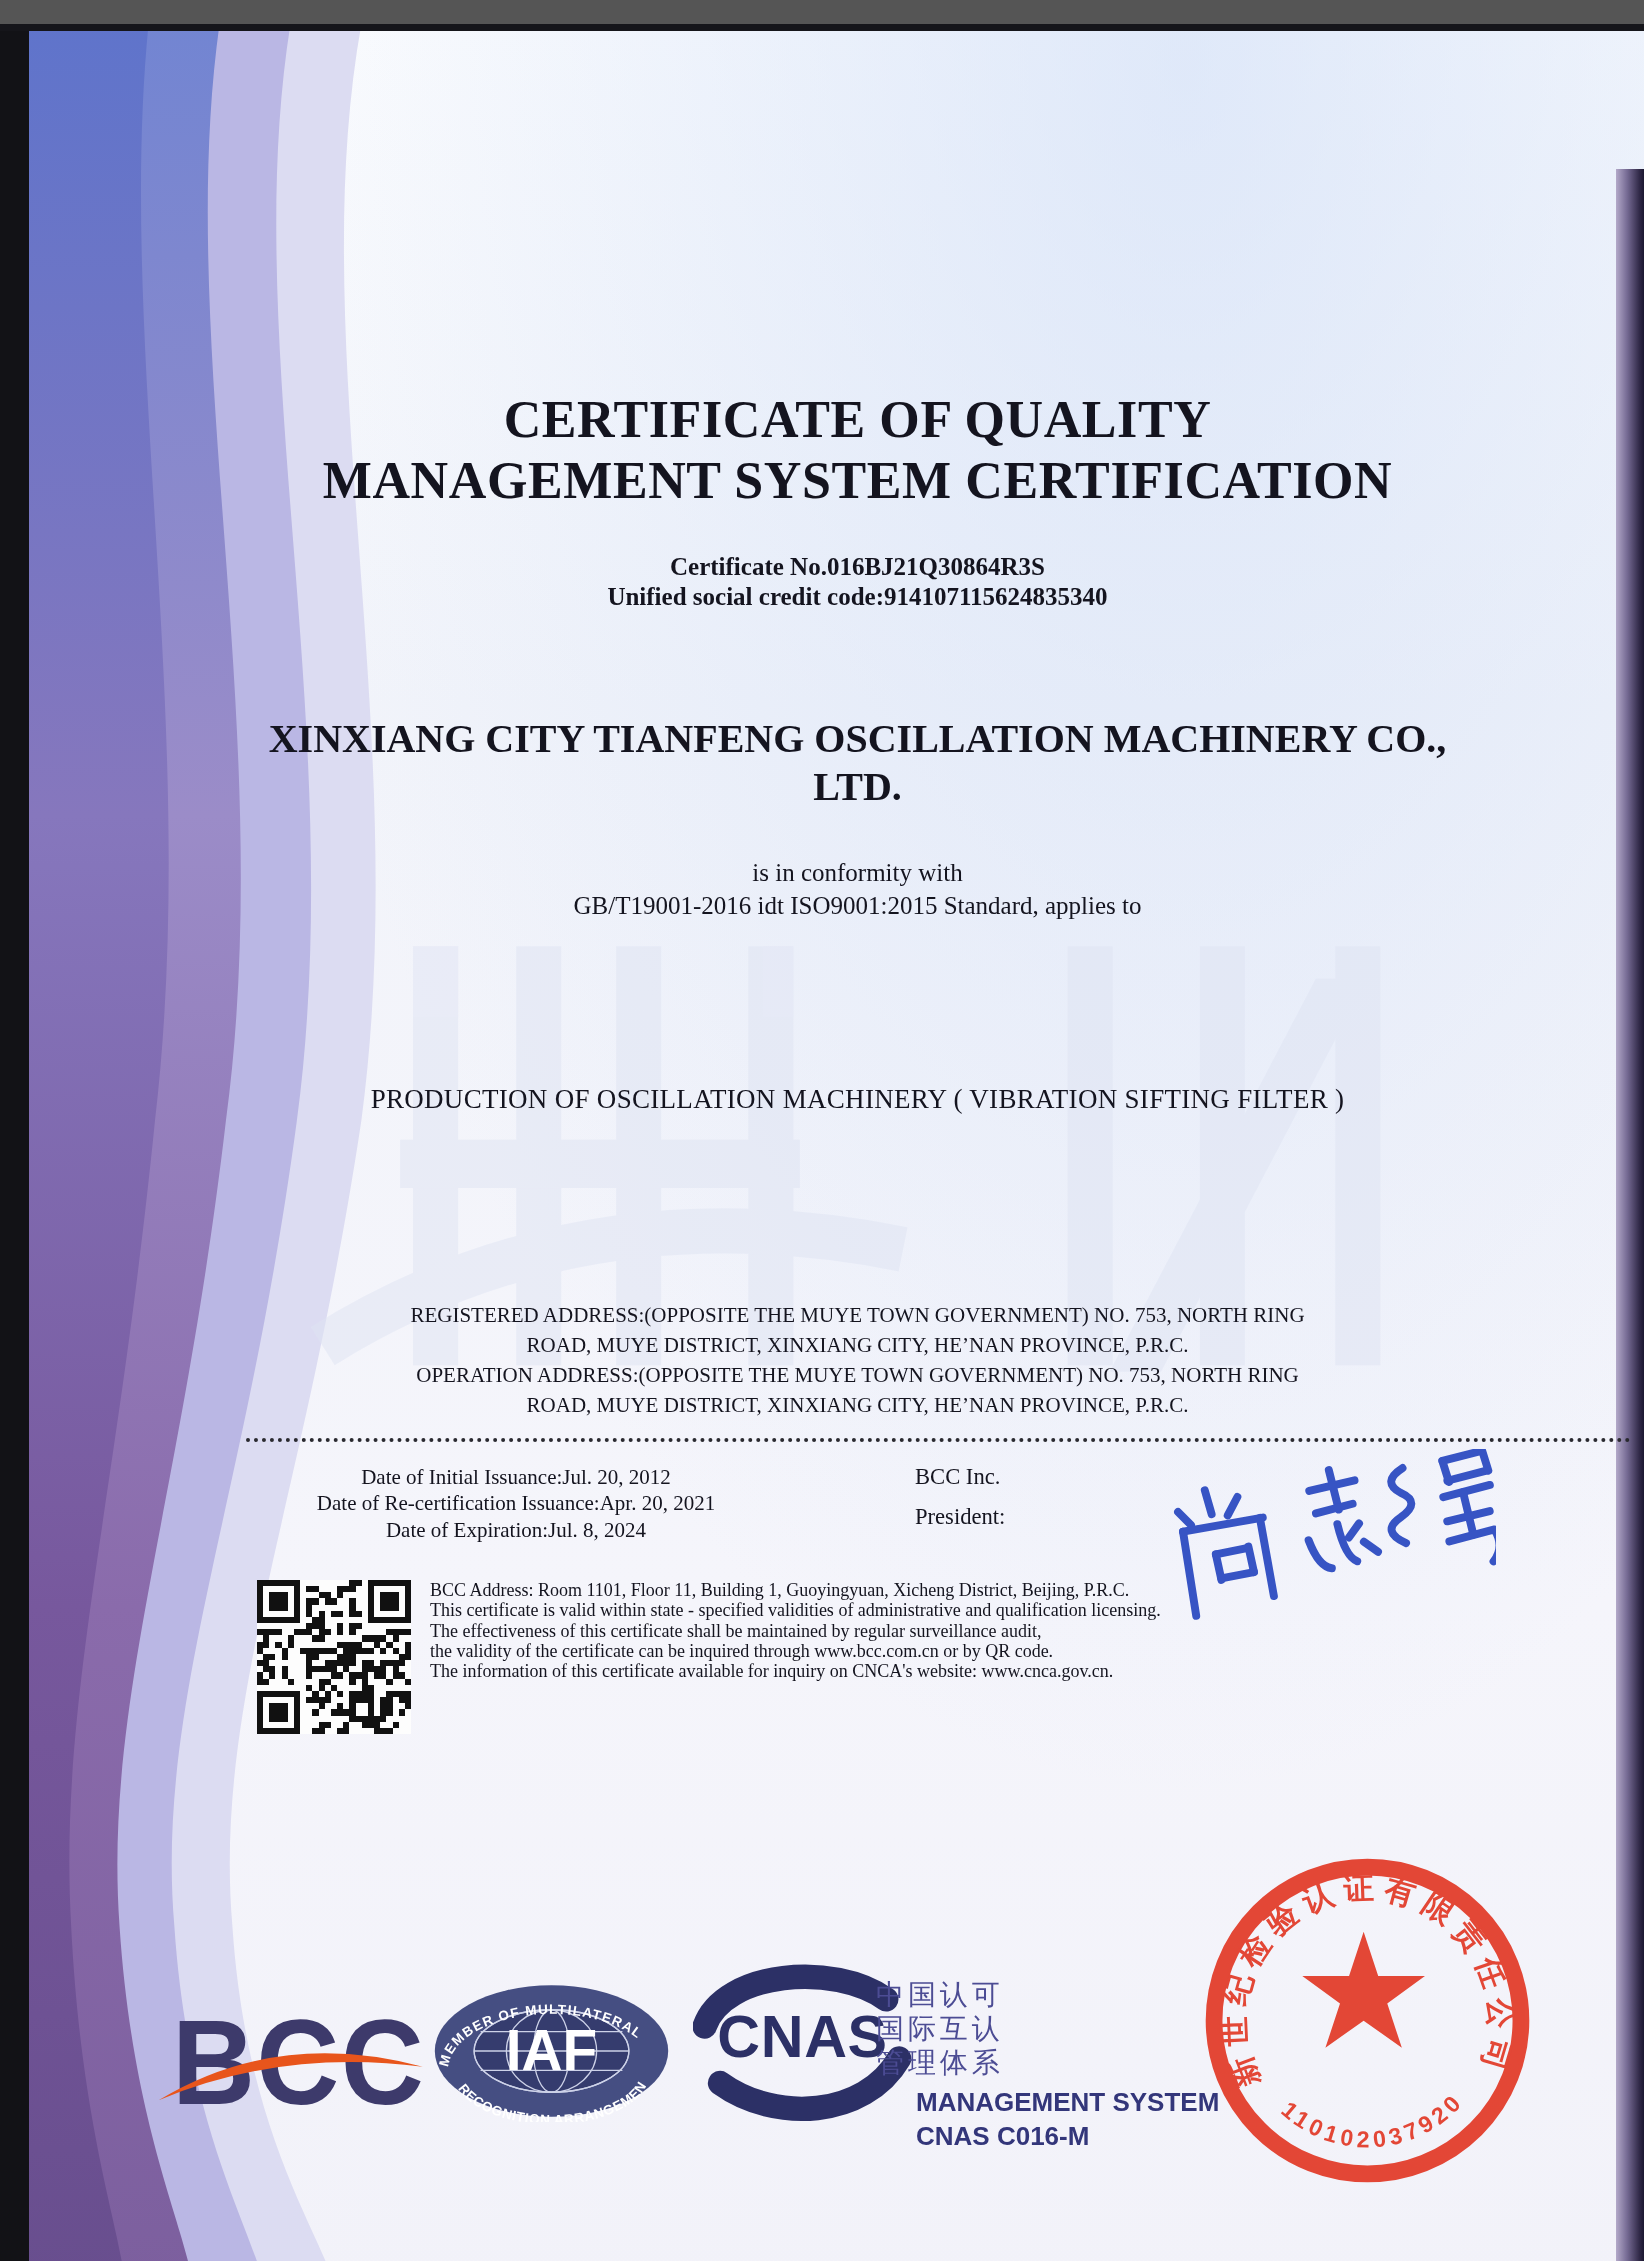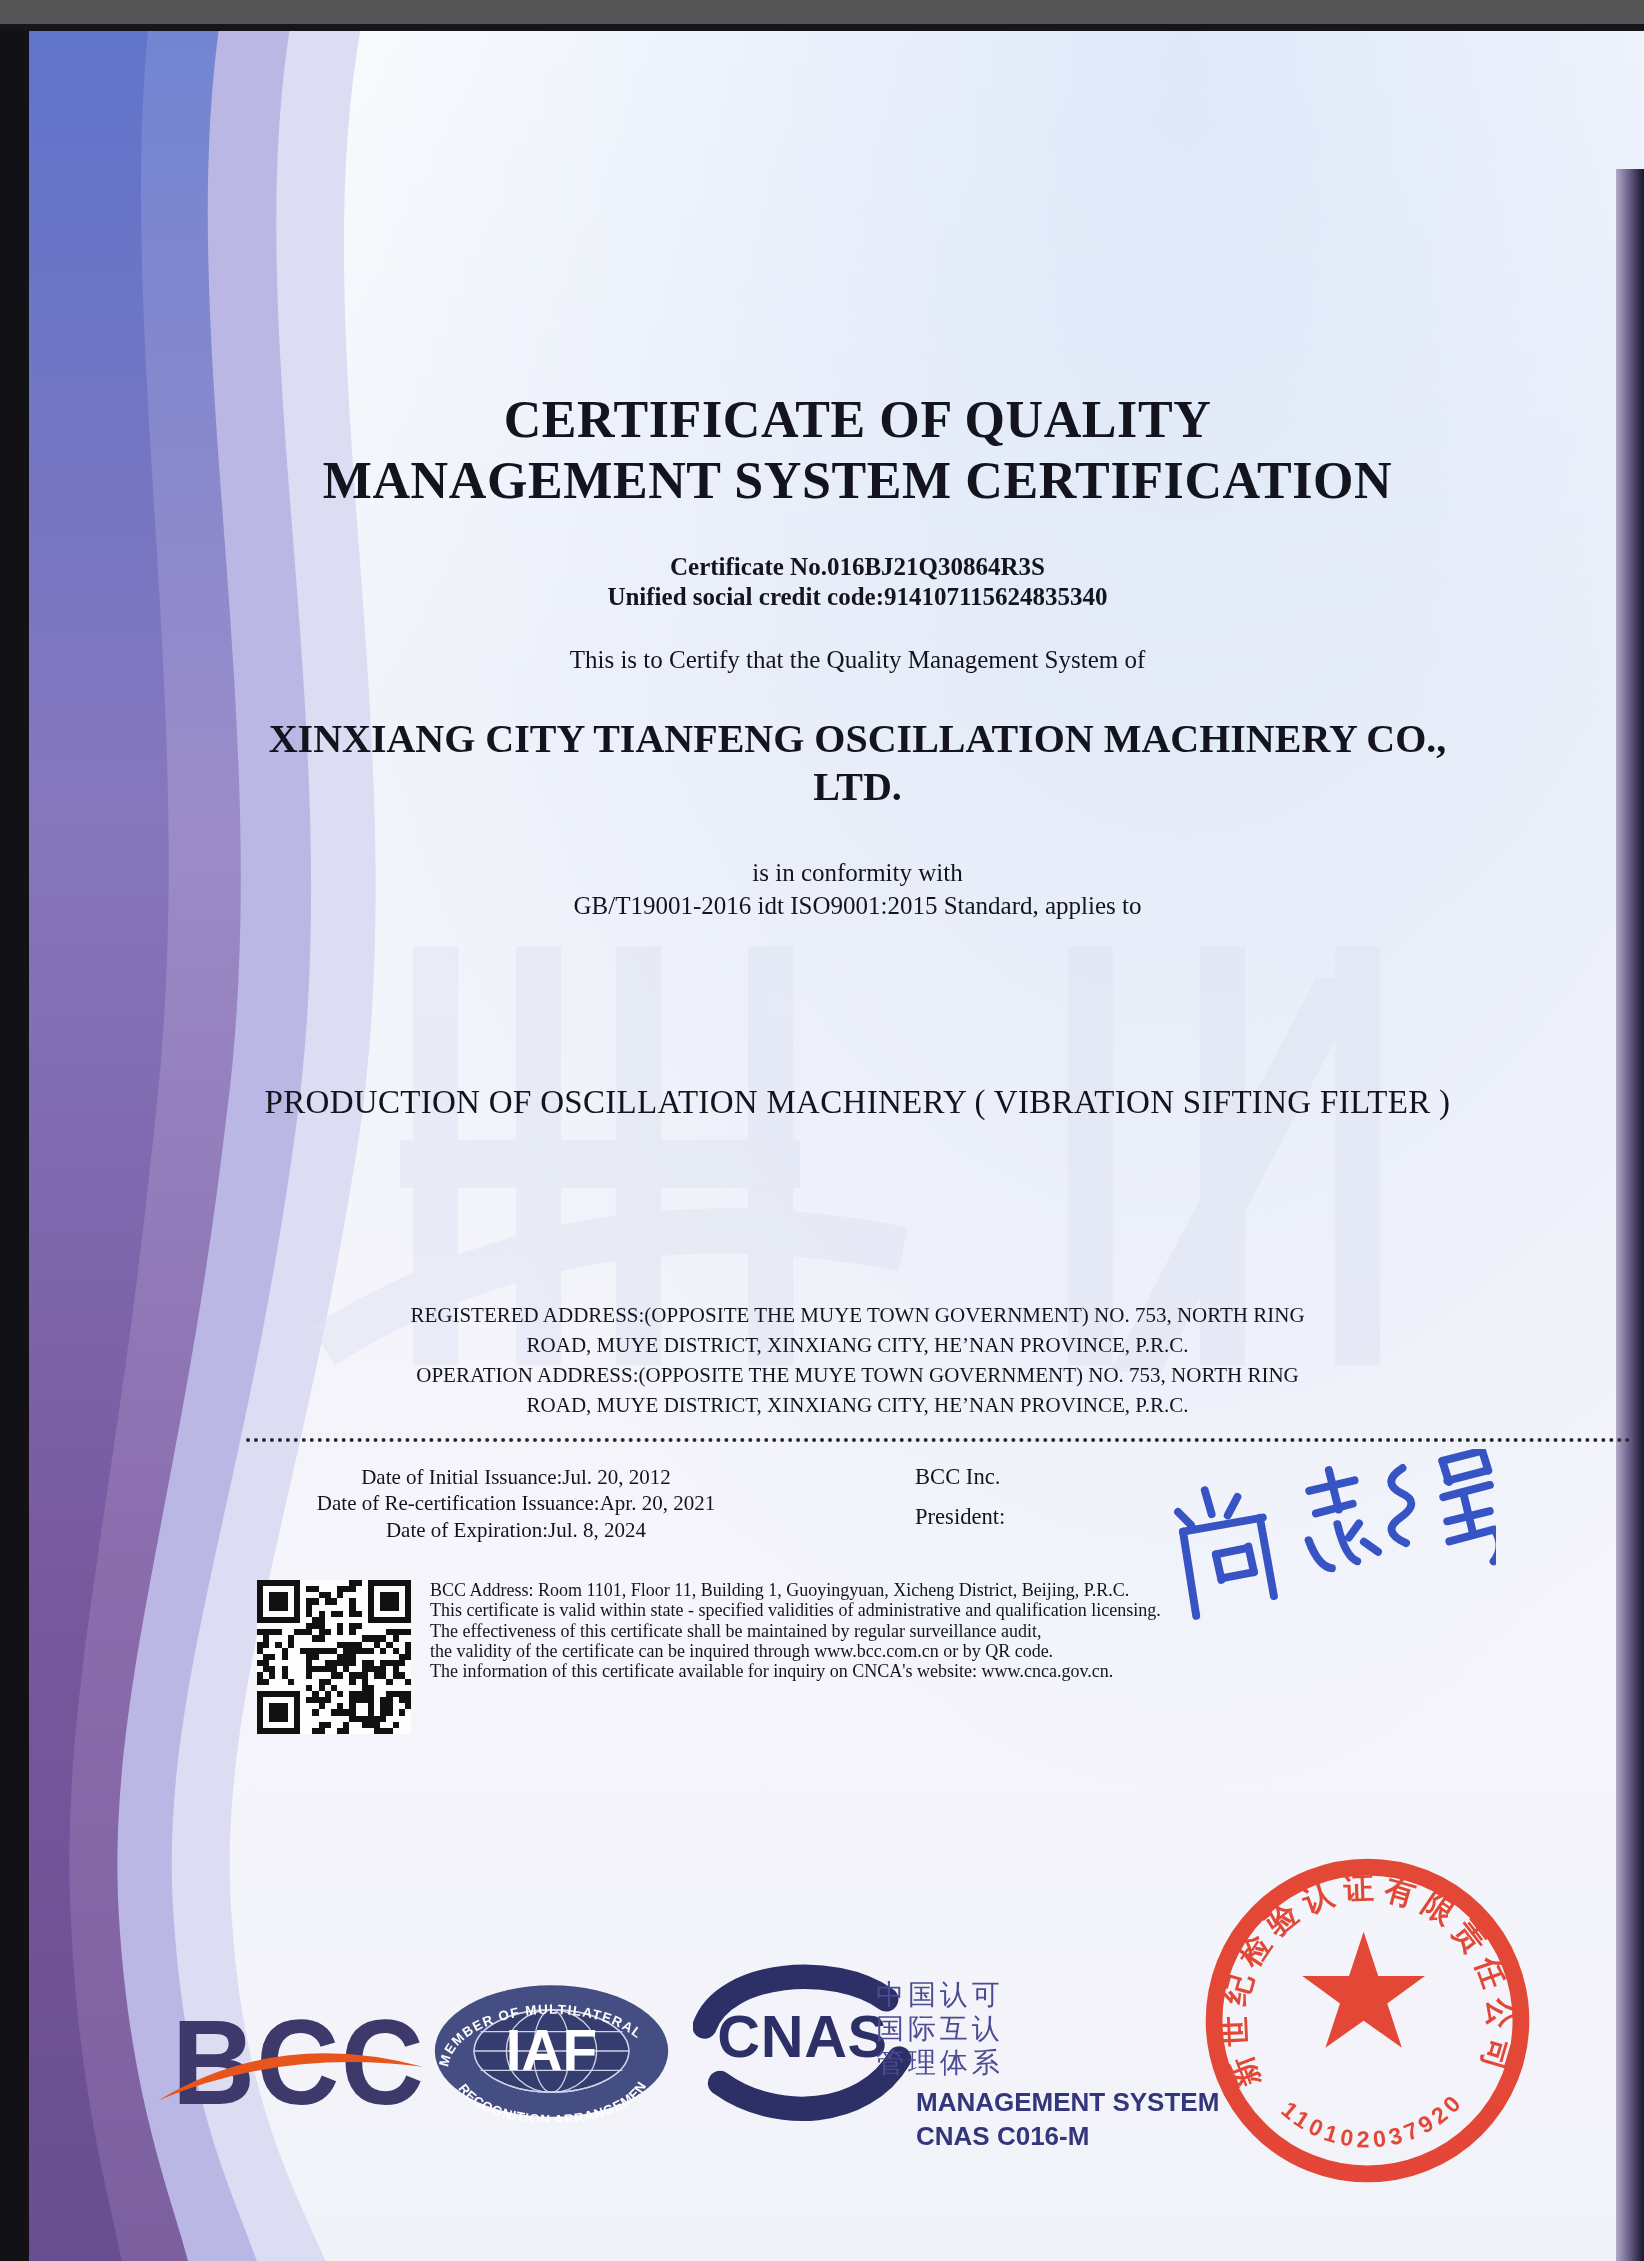--- a/index.html
+++ b/index.html
@@ -90,7 +90,6 @@
     <div>Unified social credit code:914107115624835340</div>
   </div>
 
-  <div class="abs ctr certify">This is to Certify that the Quality Management System of</div>
 
   <div class="abs ctr company">
     <div>XINXIANG CITY TIANFENG OSCILLATION MACHINERY CO.,</div>

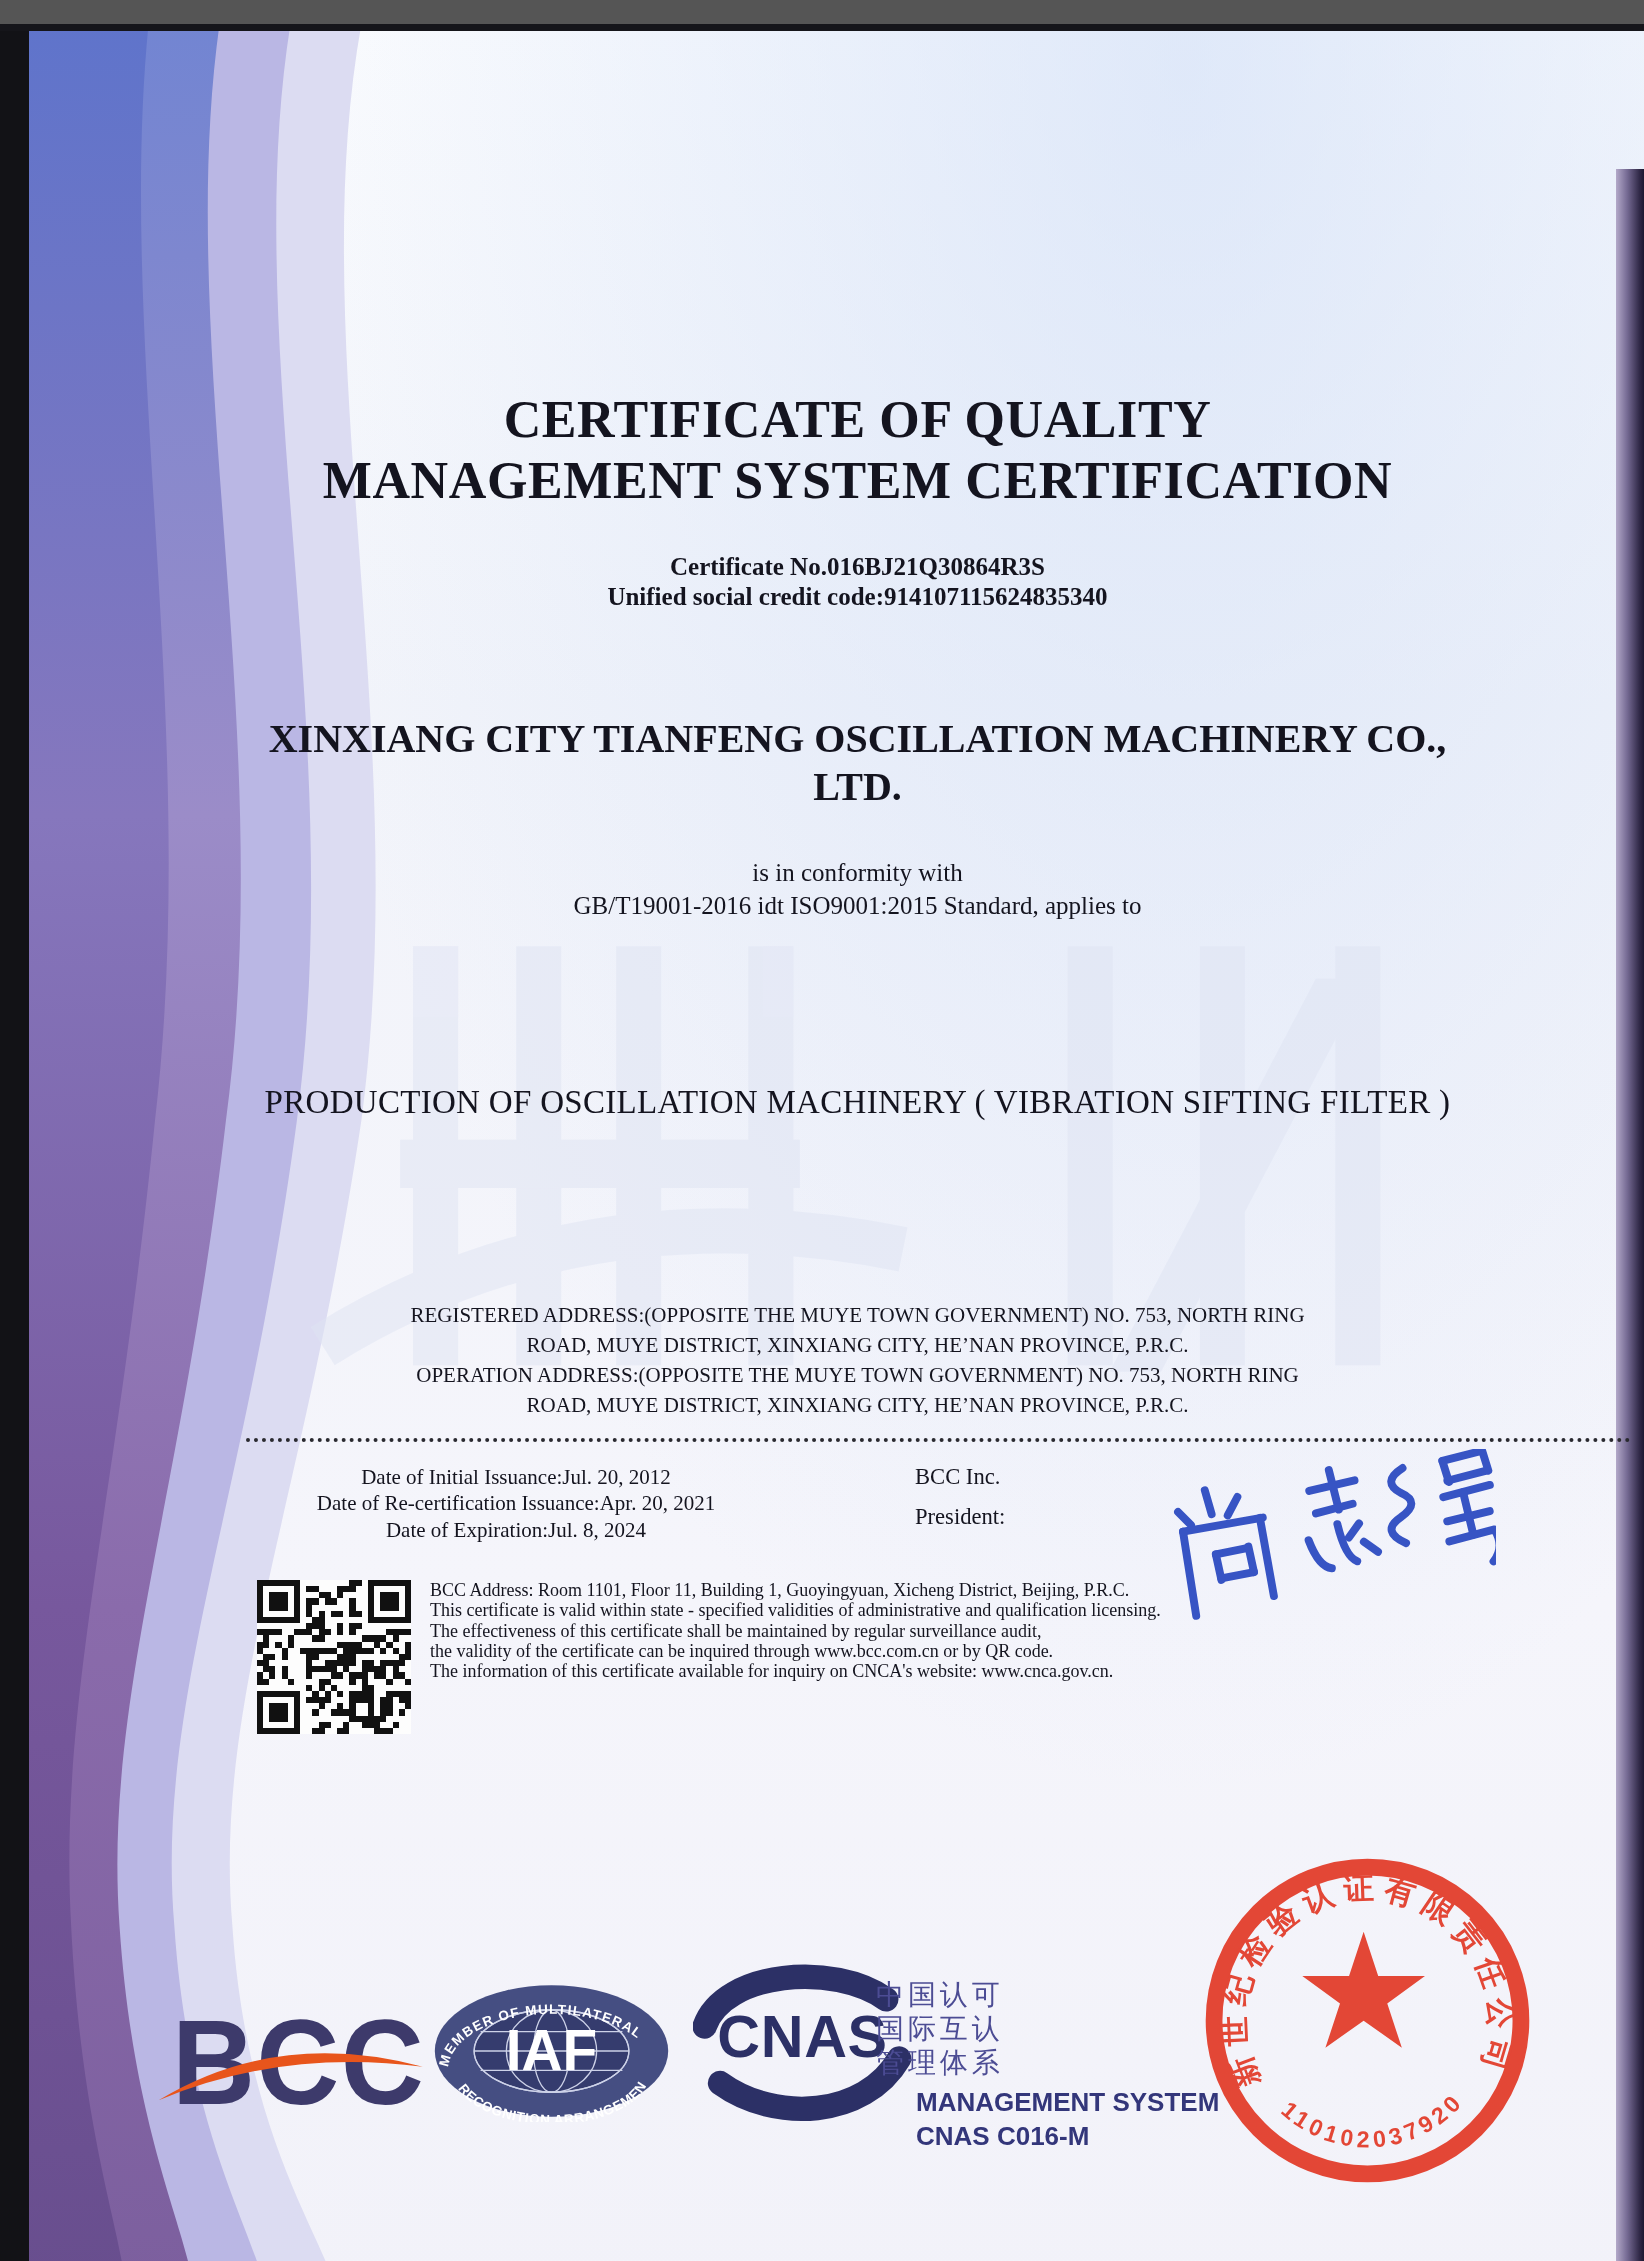--- a/index.html
+++ b/index.html
@@ -16,7 +16,7 @@
   .company{top:691px;font-size:40px;line-height:48px;font-weight:700;}
   .conform{top:835px;font-size:25px;}
   .standard{top:868px;font-size:25px;}
-  .scope{top:1060px;font-size:33px;letter-spacing:0.3px;}
+  .scope{top:1060px;font-size:27px;letter-spacing:0.3px;}
   .addr{top:1276px;font-size:21px;line-height:30px;font-weight:400;}
   .dates{top:1440px;left:258px;width:516px;text-align:center;font-size:21px;line-height:26.4px;}
   .issuer{top:1433px;left:915px;font-size:22.6px;line-height:40px;}

